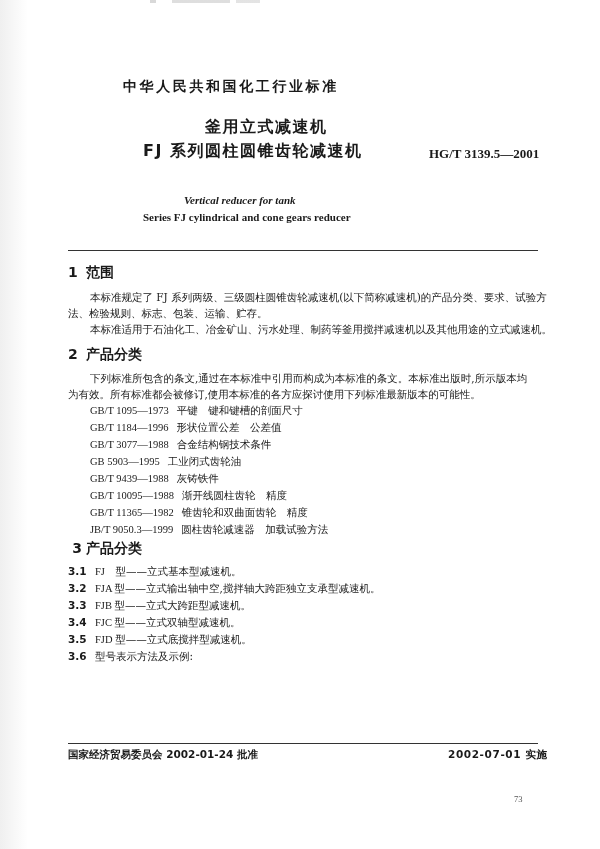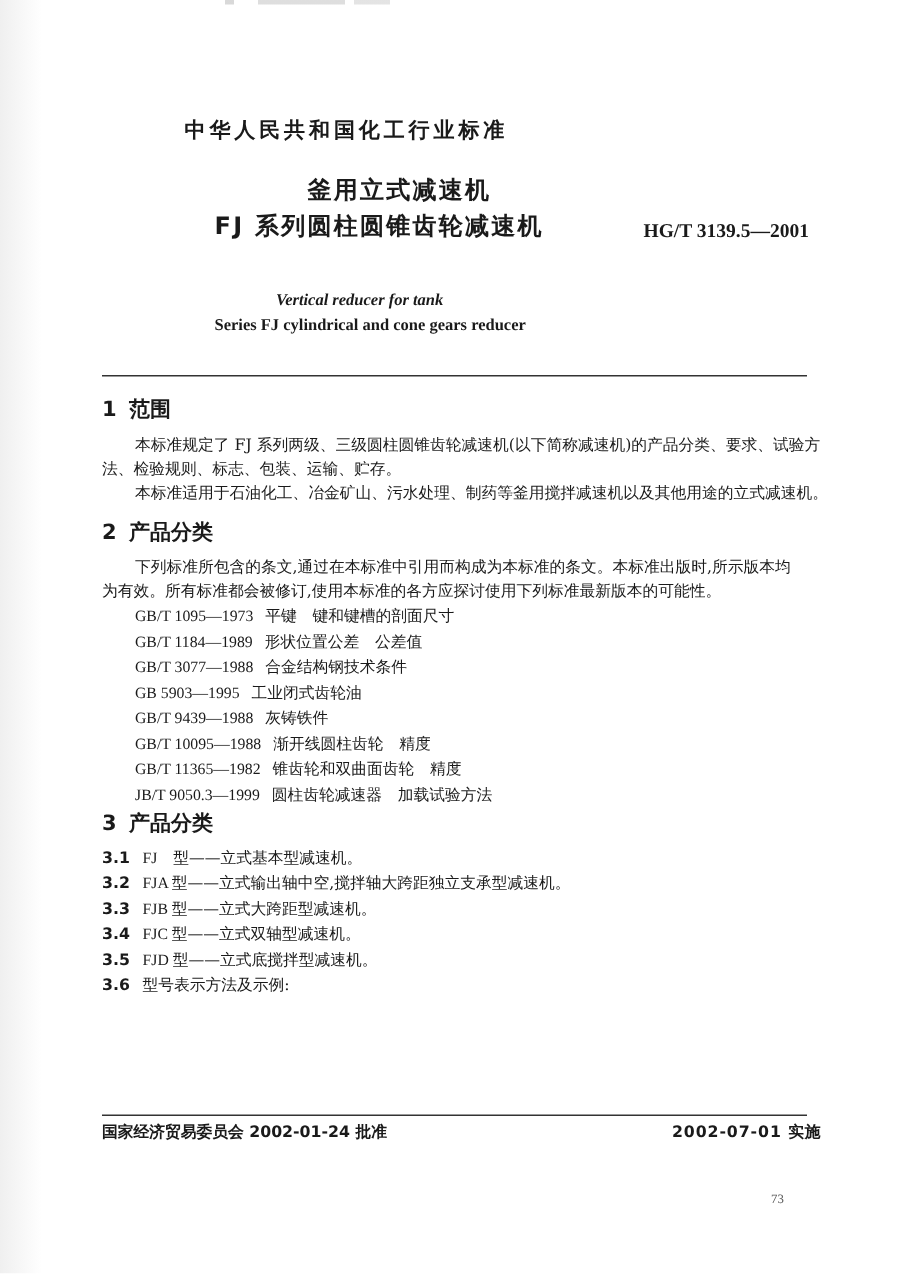--- a/index.html
+++ b/index.html
@@ -179,7 +179,7 @@
   <span class="ref-code">GB/T 1095—1973</span><span class="ref-title">平键　键和键槽的剖面尺寸</span>
 </div>
 <div class="abs ref-line" style="left:90px; top:421px;">
-  <span class="ref-code">GB/T 1184—1989</span><span class="ref-title">形状位置公差　公差值</span>
+  <span class="ref-code">GB/T 1184—1996</span><span class="ref-title">形状位置公差　公差值</span>
 </div>
 <div class="abs ref-line" style="left:90px; top:438px;">
   <span class="ref-code">GB/T 3077—1988</span><span class="ref-title">合金结构钢技术条件</span>

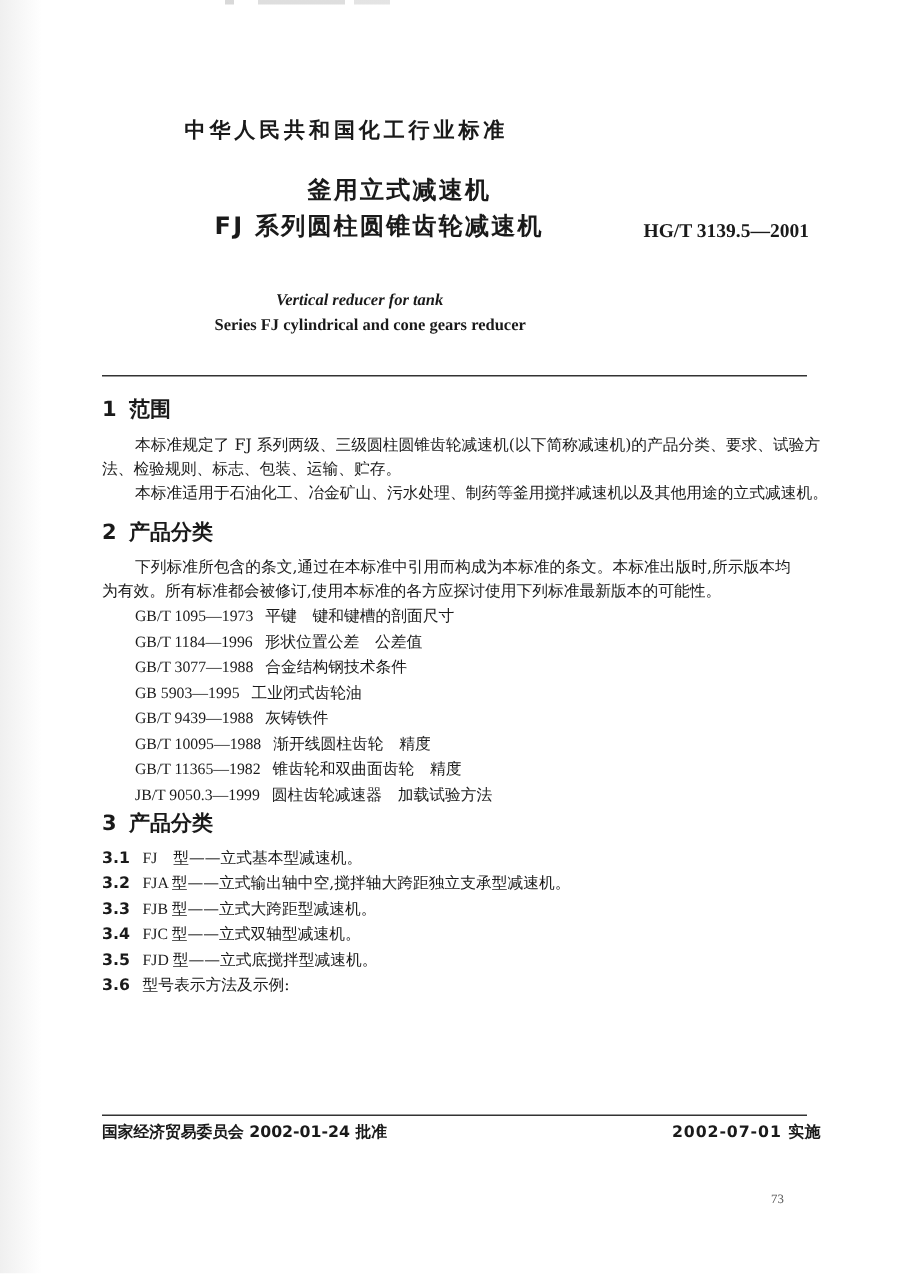--- a/index.html
+++ b/index.html
@@ -200,7 +200,7 @@
   <span class="ref-code">JB/T 9050.3—1999</span><span class="ref-title">圆柱齿轮减速器　加载试验方法</span>
 </div>
 
-<div class="abs section-heading" style="left:68px; top:540px;">
+<div class="abs section-heading" style="left:68px; top:540px;text-align:center;">
   <span class="num">3</span><span>产品分类</span>
 </div>
 

